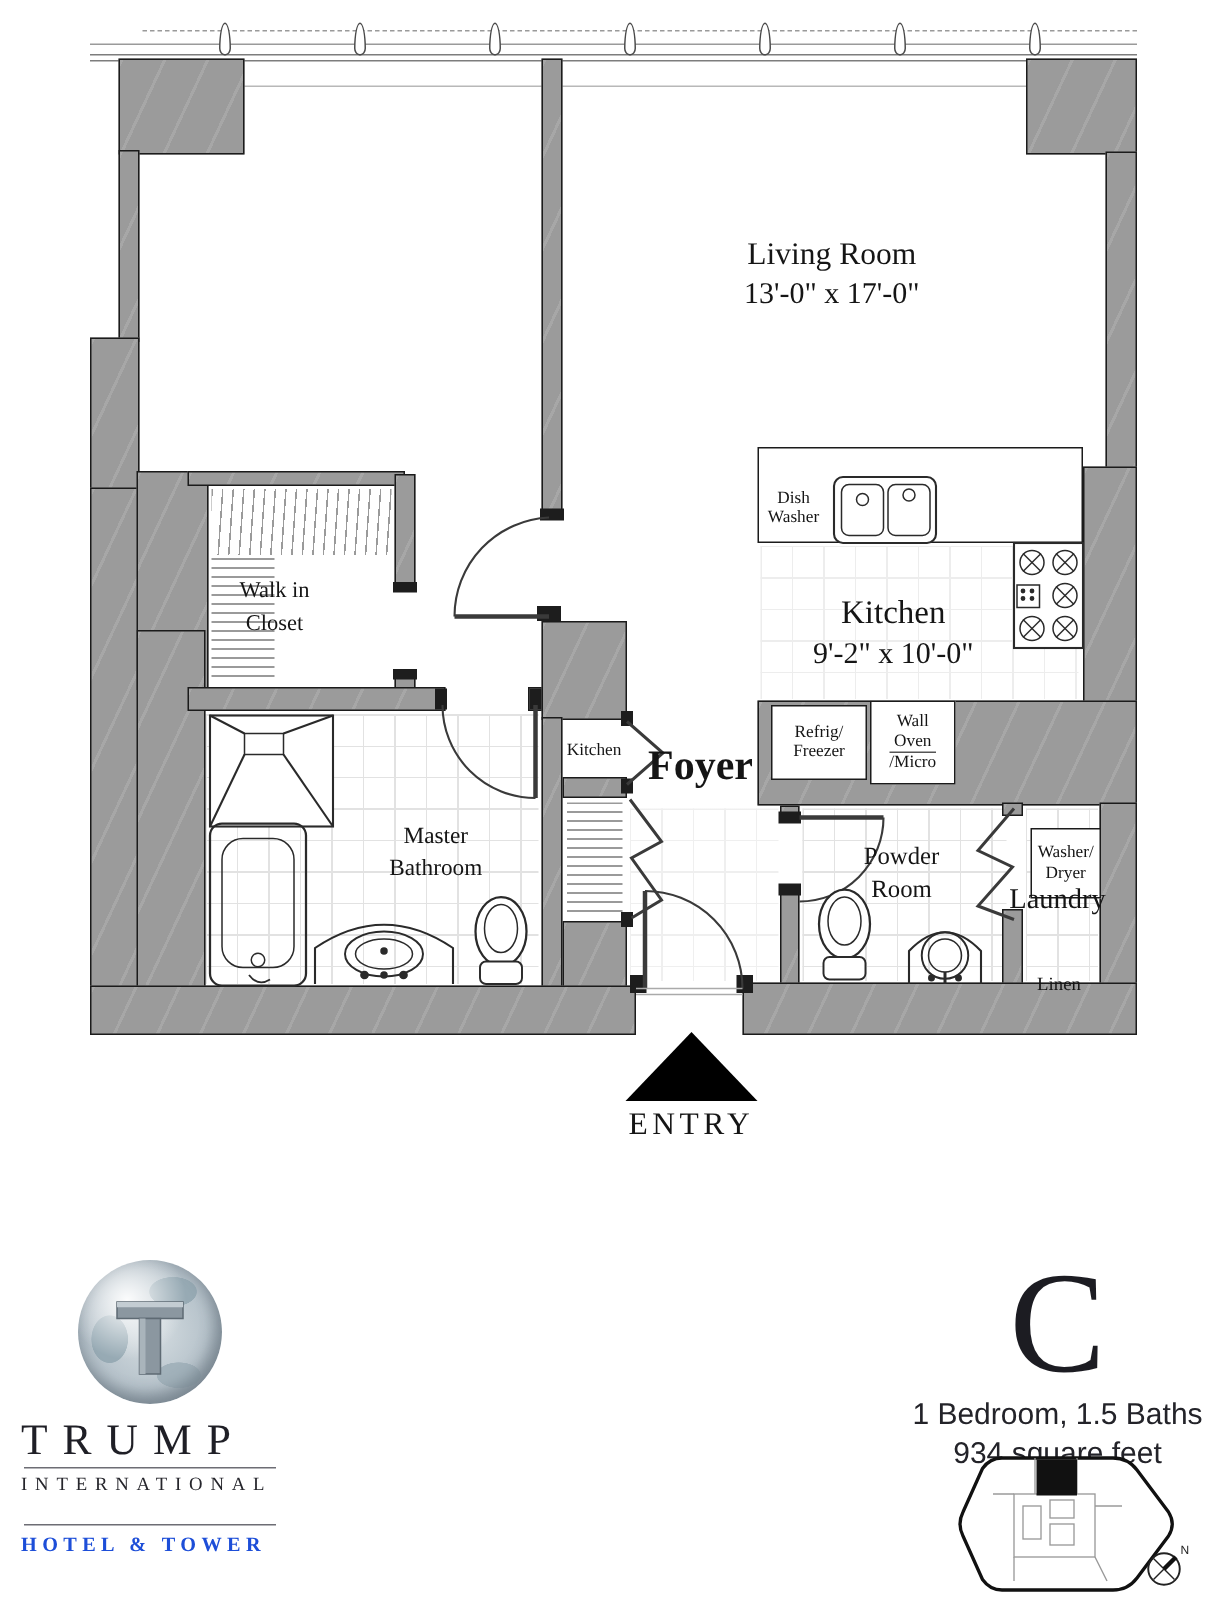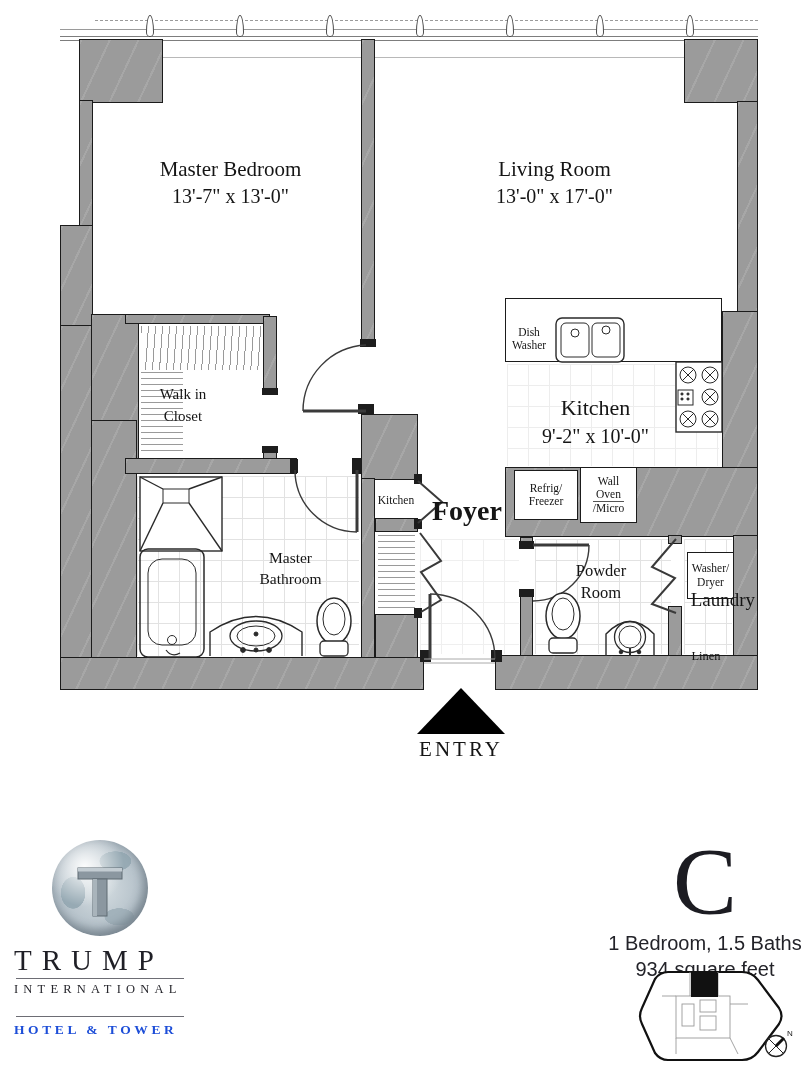--- a/index.html
+++ b/index.html
@@ -241,10 +241,6 @@
     <polygon points="461,688 505,734 417,734" fill="#000"></polygon>
   </svg>
 
-  <div class="roomlabel" style="left:128px;top:155px;width:205px;">
-    <div class="rm-name">Master Bedroom</div>
-    <div class="rm-dims">13'-7" x 13'-0"</div>
-  </div>
   <div class="roomlabel" style="left:452px;top:155px;width:205px;">
     <div class="rm-name">Living Room</div>
     <div class="rm-dims">13'-0" x 17'-0"</div>

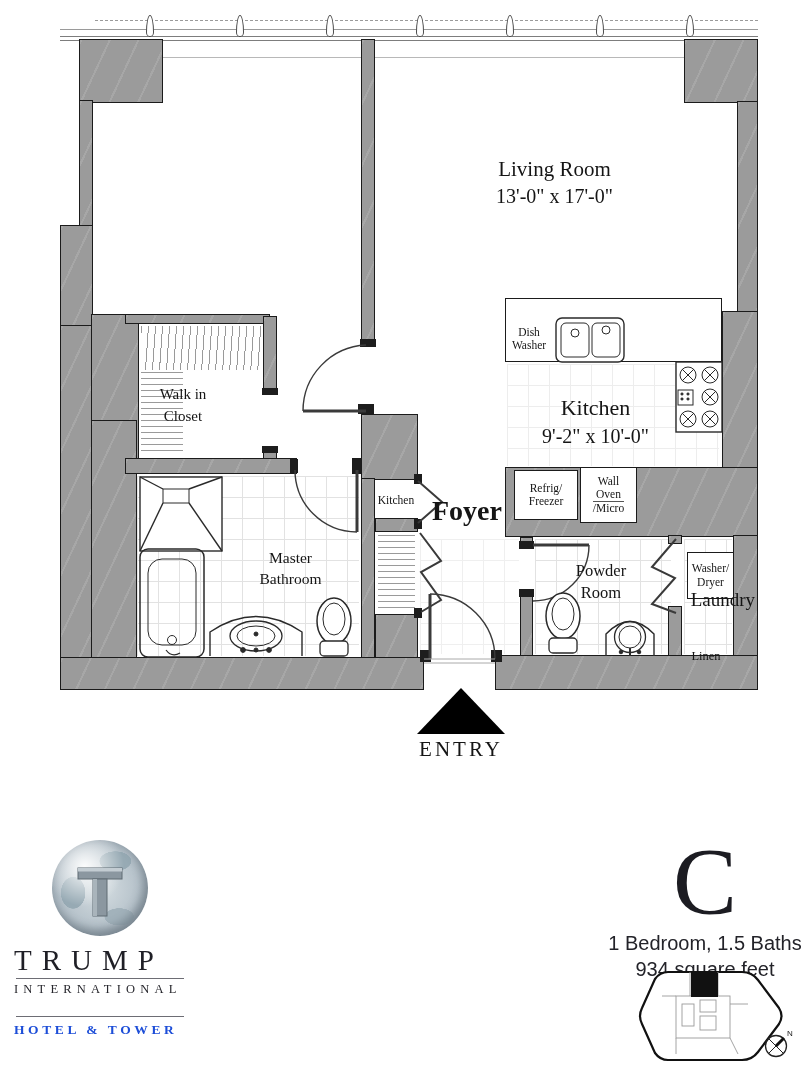--- a/index.html
+++ b/index.html
@@ -254,7 +254,7 @@
   <div class="roomlabel" style="left:422px;top:492px;width:90px;font-size:28px;font-weight:bold;">Foyer</div>
   <div class="roomlabel" style="left:372px;top:493px;width:48px;font-size:11.5px;">Kitchen</div>
   <div class="roomlabel" style="left:558px;top:560px;width:86px;font-size:16.5px;">Powder Room</div>
-  <div class="roomlabel" style="left:655px;top:587px;width:100px;font-size:19px;text-align:right;">Laundry</div>
+  <div class="roomlabel" style="left:655px;top:587px;width:100px;font-size:19px;">Laundry</div>
   <div class="roomlabel" style="left:682px;top:648px;width:48px;font-size:12.5px;">Linen</div>
   <div class="roomlabel" style="left:408px;top:735px;width:106px;font-size:21px;letter-spacing:3px;">ENTRY</div>
 

